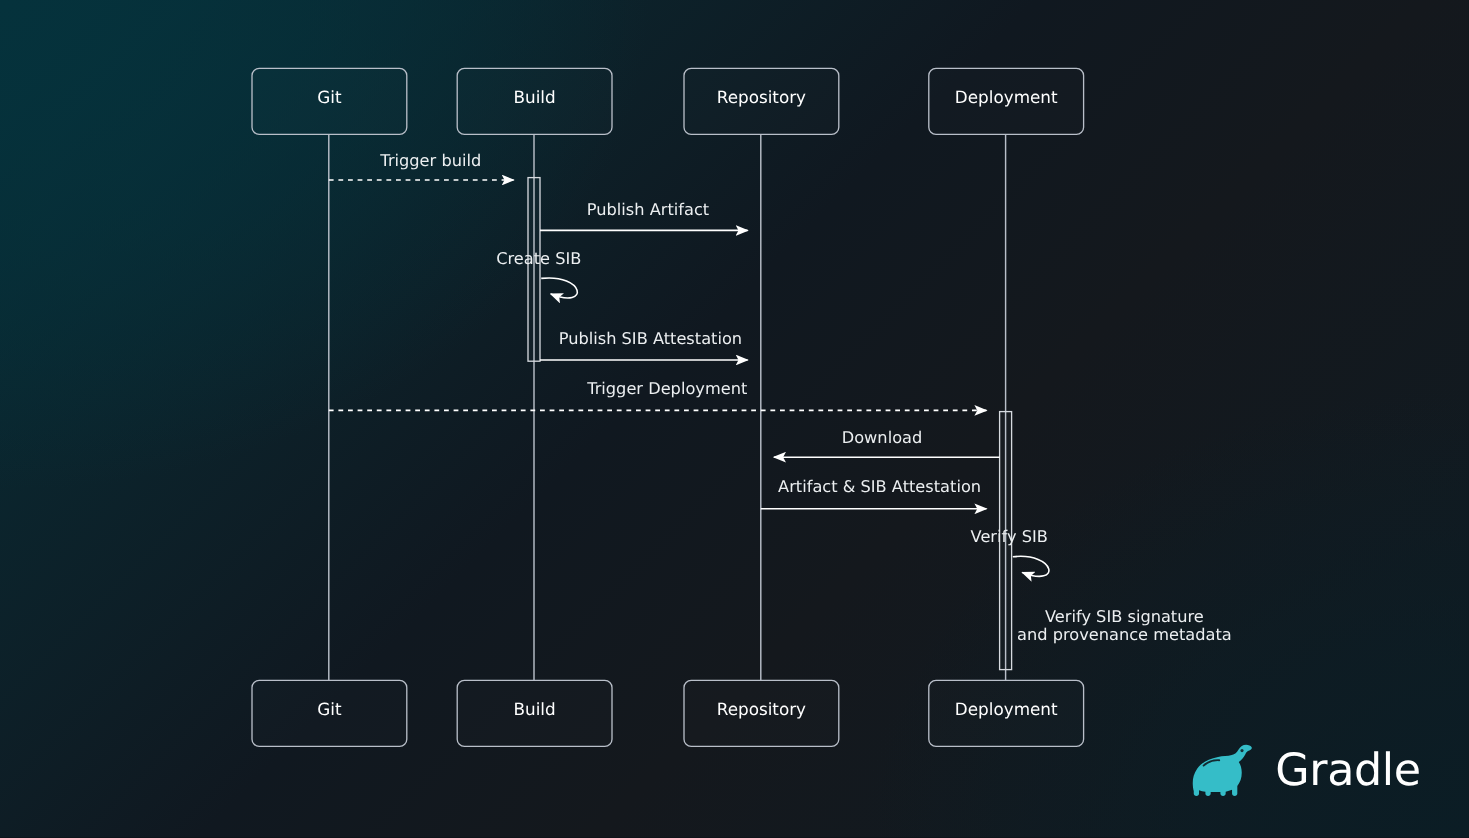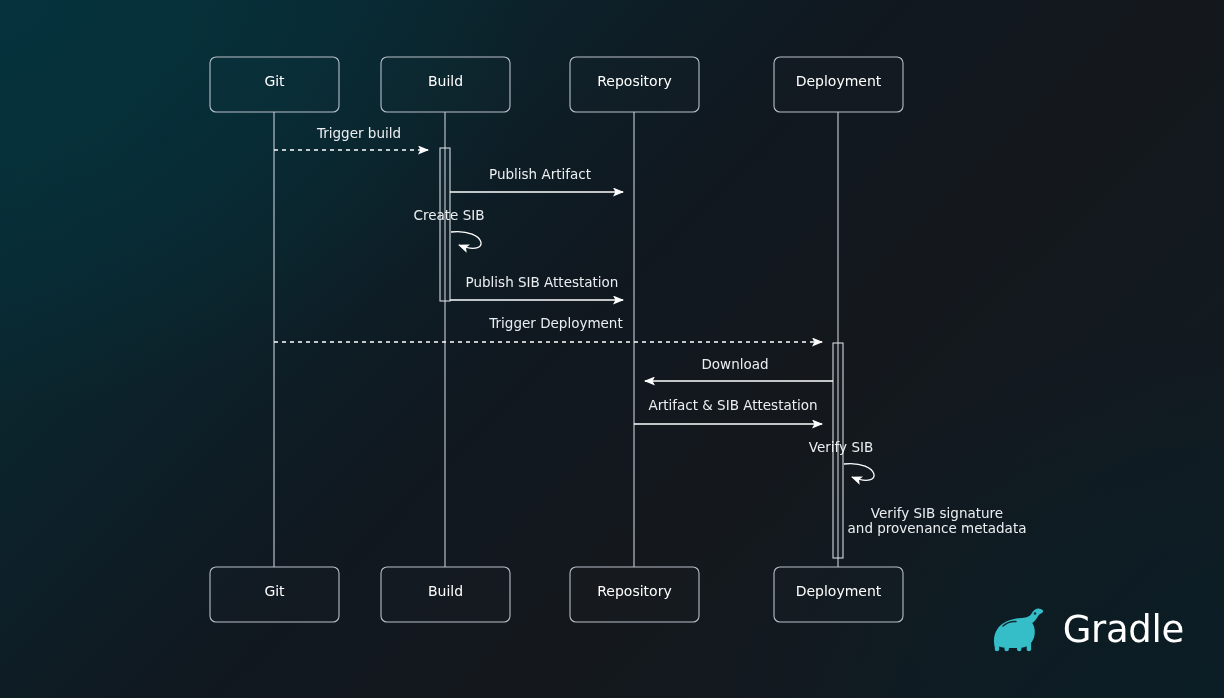--- a/index.html
+++ b/index.html
@@ -77,7 +77,7 @@
   #logo {
     position: absolute;
     right: 40px;
-    bottom: 46px;
+    bottom: 34px;
     display: flex;
     align-items: center;
     gap: 12px;

